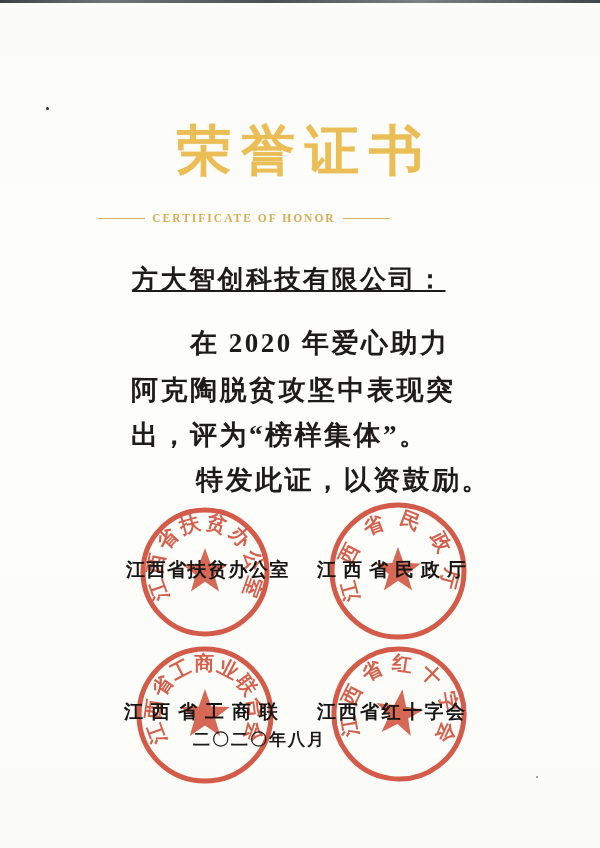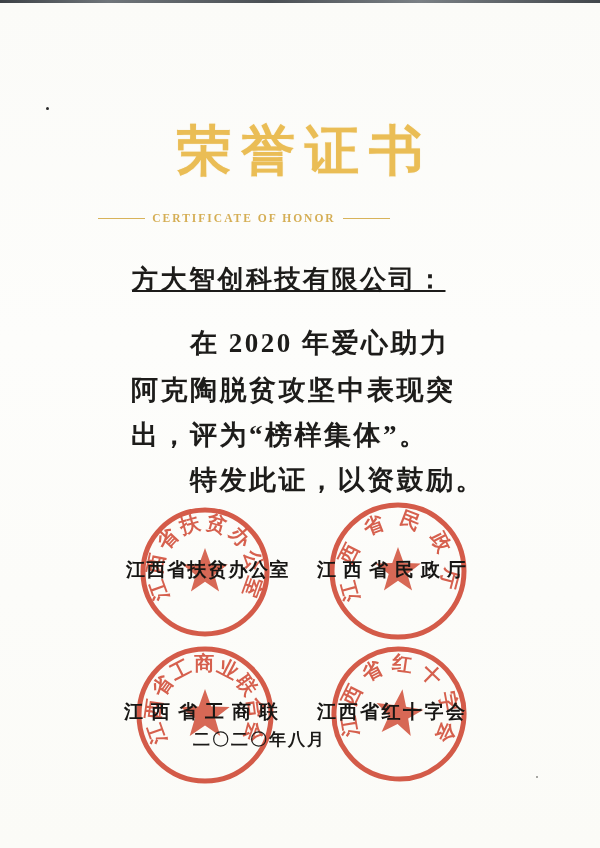--- a/index.html
+++ b/index.html
@@ -50,7 +50,7 @@
   .bl1 { top:328px; }
   .bl2 { top:375px; }
   .bl3 { top:420px; }
-  .bl4 { top:465px; }
+  .bl4 { top:465px;text-align:right; }
 
   .seal {
     position:absolute; z-index:1; opacity:.92;

